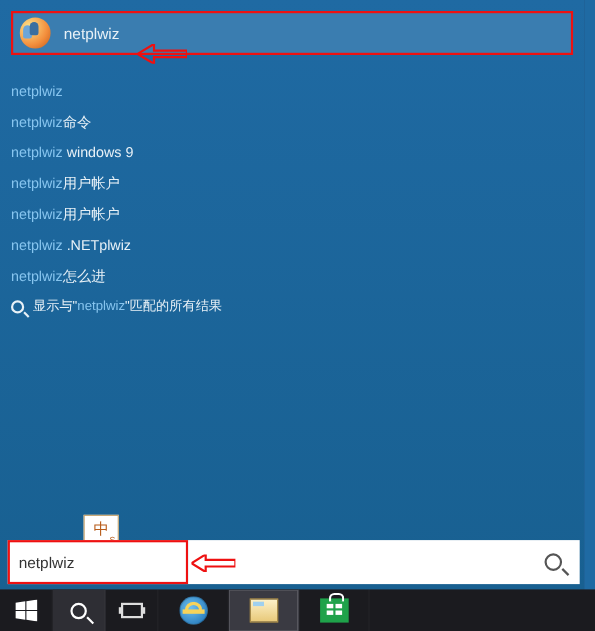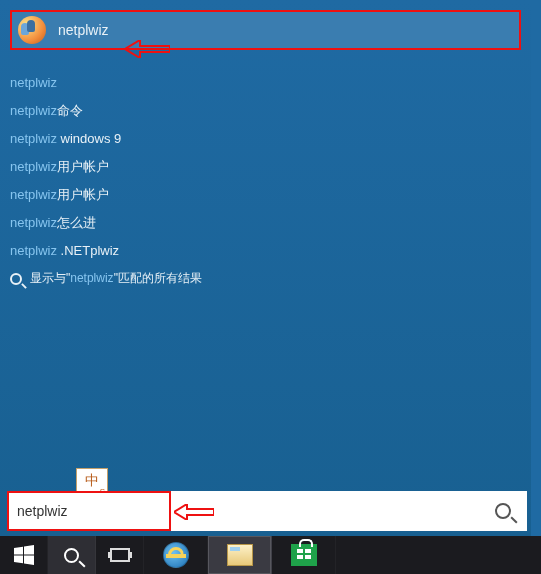--- a/index.html
+++ b/index.html
@@ -80,8 +80,8 @@
       <a class="sug"><span class="kw">netplwiz</span><span> windows 9</span></a>
       <a class="sug"><span class="kw">netplwiz</span><span>用户帐户</span></a>
       <a class="sug"><span class="kw">netplwiz</span><span>用户帐户</span></a>
+      <a class="sug"><span class="kw">netplwiz</span><span> .NETplwiz</span></a>
       <a class="sug"><span class="kw">netplwiz</span><span>怎么进</span></a>
-      <a class="sug"><span class="kw">netplwiz</span><span> .NETplwiz</span></a>
     </div>
 
   <div class="show-all">

